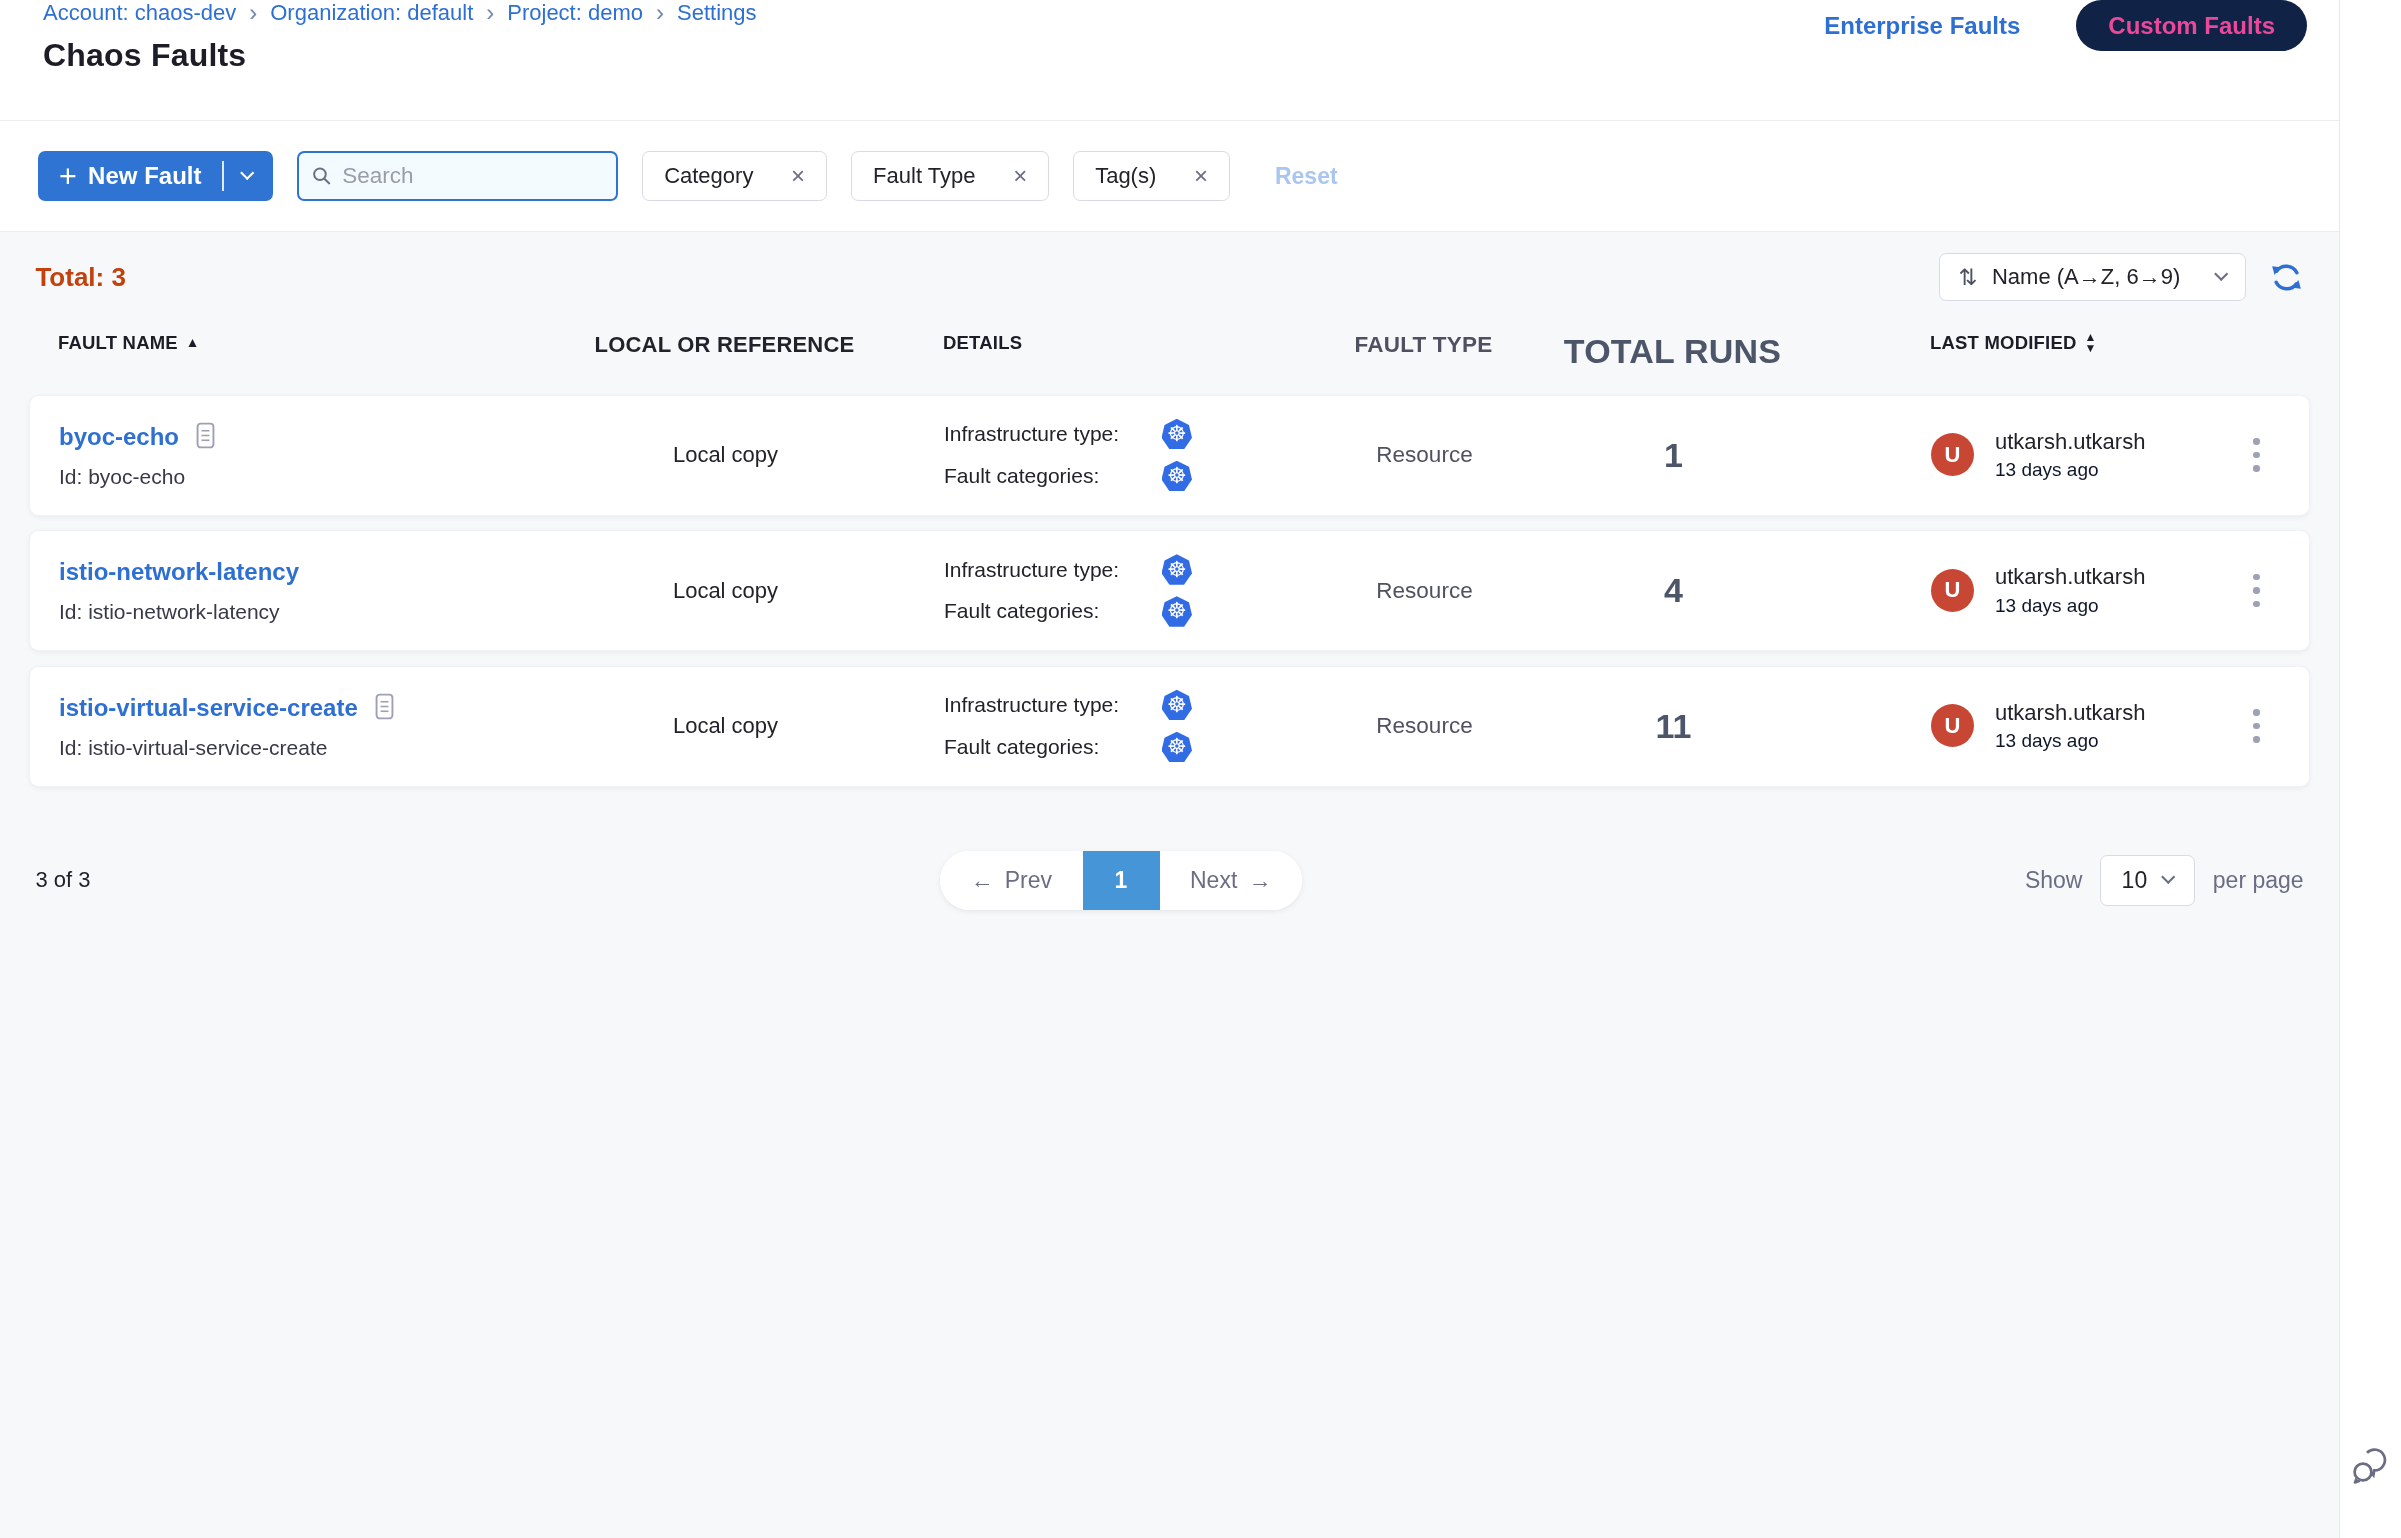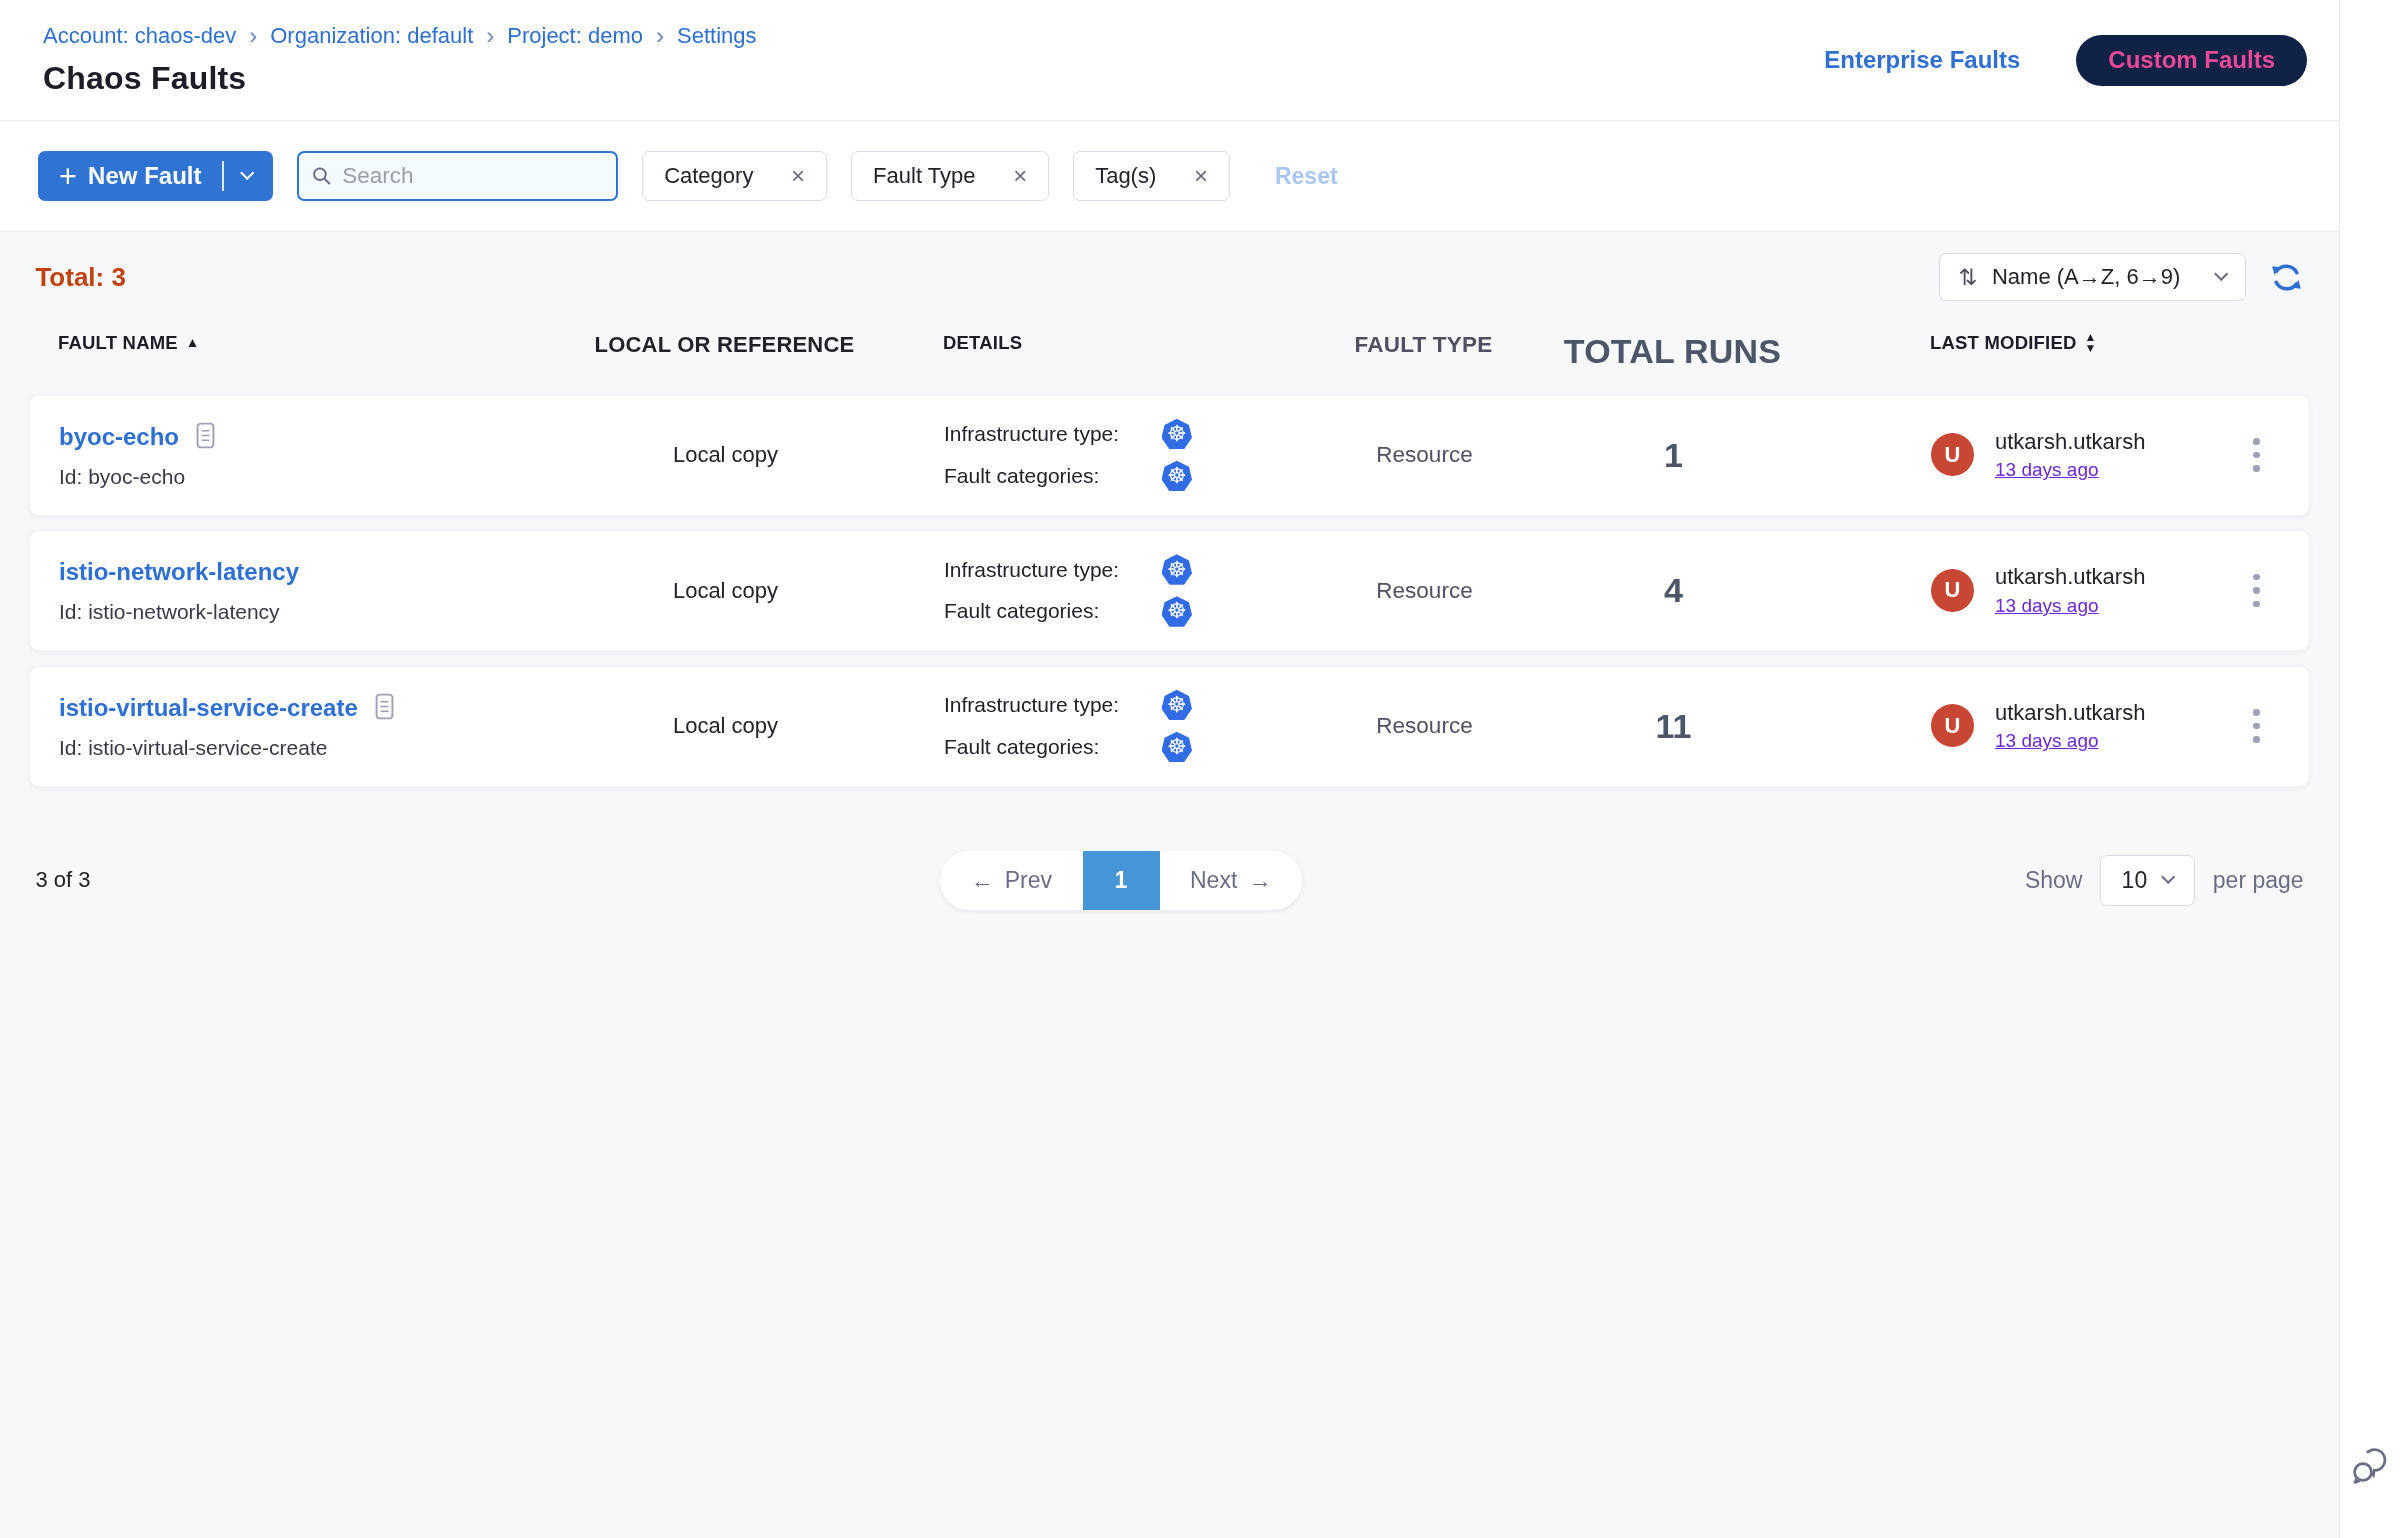--- a/index.html
+++ b/index.html
@@ -8,7 +8,7 @@
   .main { position:absolute; left:0; top:0; width:2340px; height:1538px; border-right:1.6px solid #e7e8ee; display:flex; flex-direction:column; background:#fff; }
 
   
-  .topbar { height:121px; background:#fff; border-bottom:1.6px solid #ecedf2; display:flex; justify-content:space-between; align-items:center; padding:0 32px 0 43px; flex:0 0 auto; }
+  .topbar { height:121px; background:#fff; border-bottom:1.6px solid #ecedf2; display:flex; justify-content:space-between; align-items:flex-start; padding:0 32px 0 43px; flex:0 0 auto; }
   .breadcrumb { font-size:22px; color:#2e6fd3; display:flex; gap:13px; align-items:center; }
   .breadcrumb a { color:#2e6fd3; text-decoration:none; cursor:pointer; }
   .breadcrumb .sep { color:#6f87b5; font-size:24px; line-height:22px; }

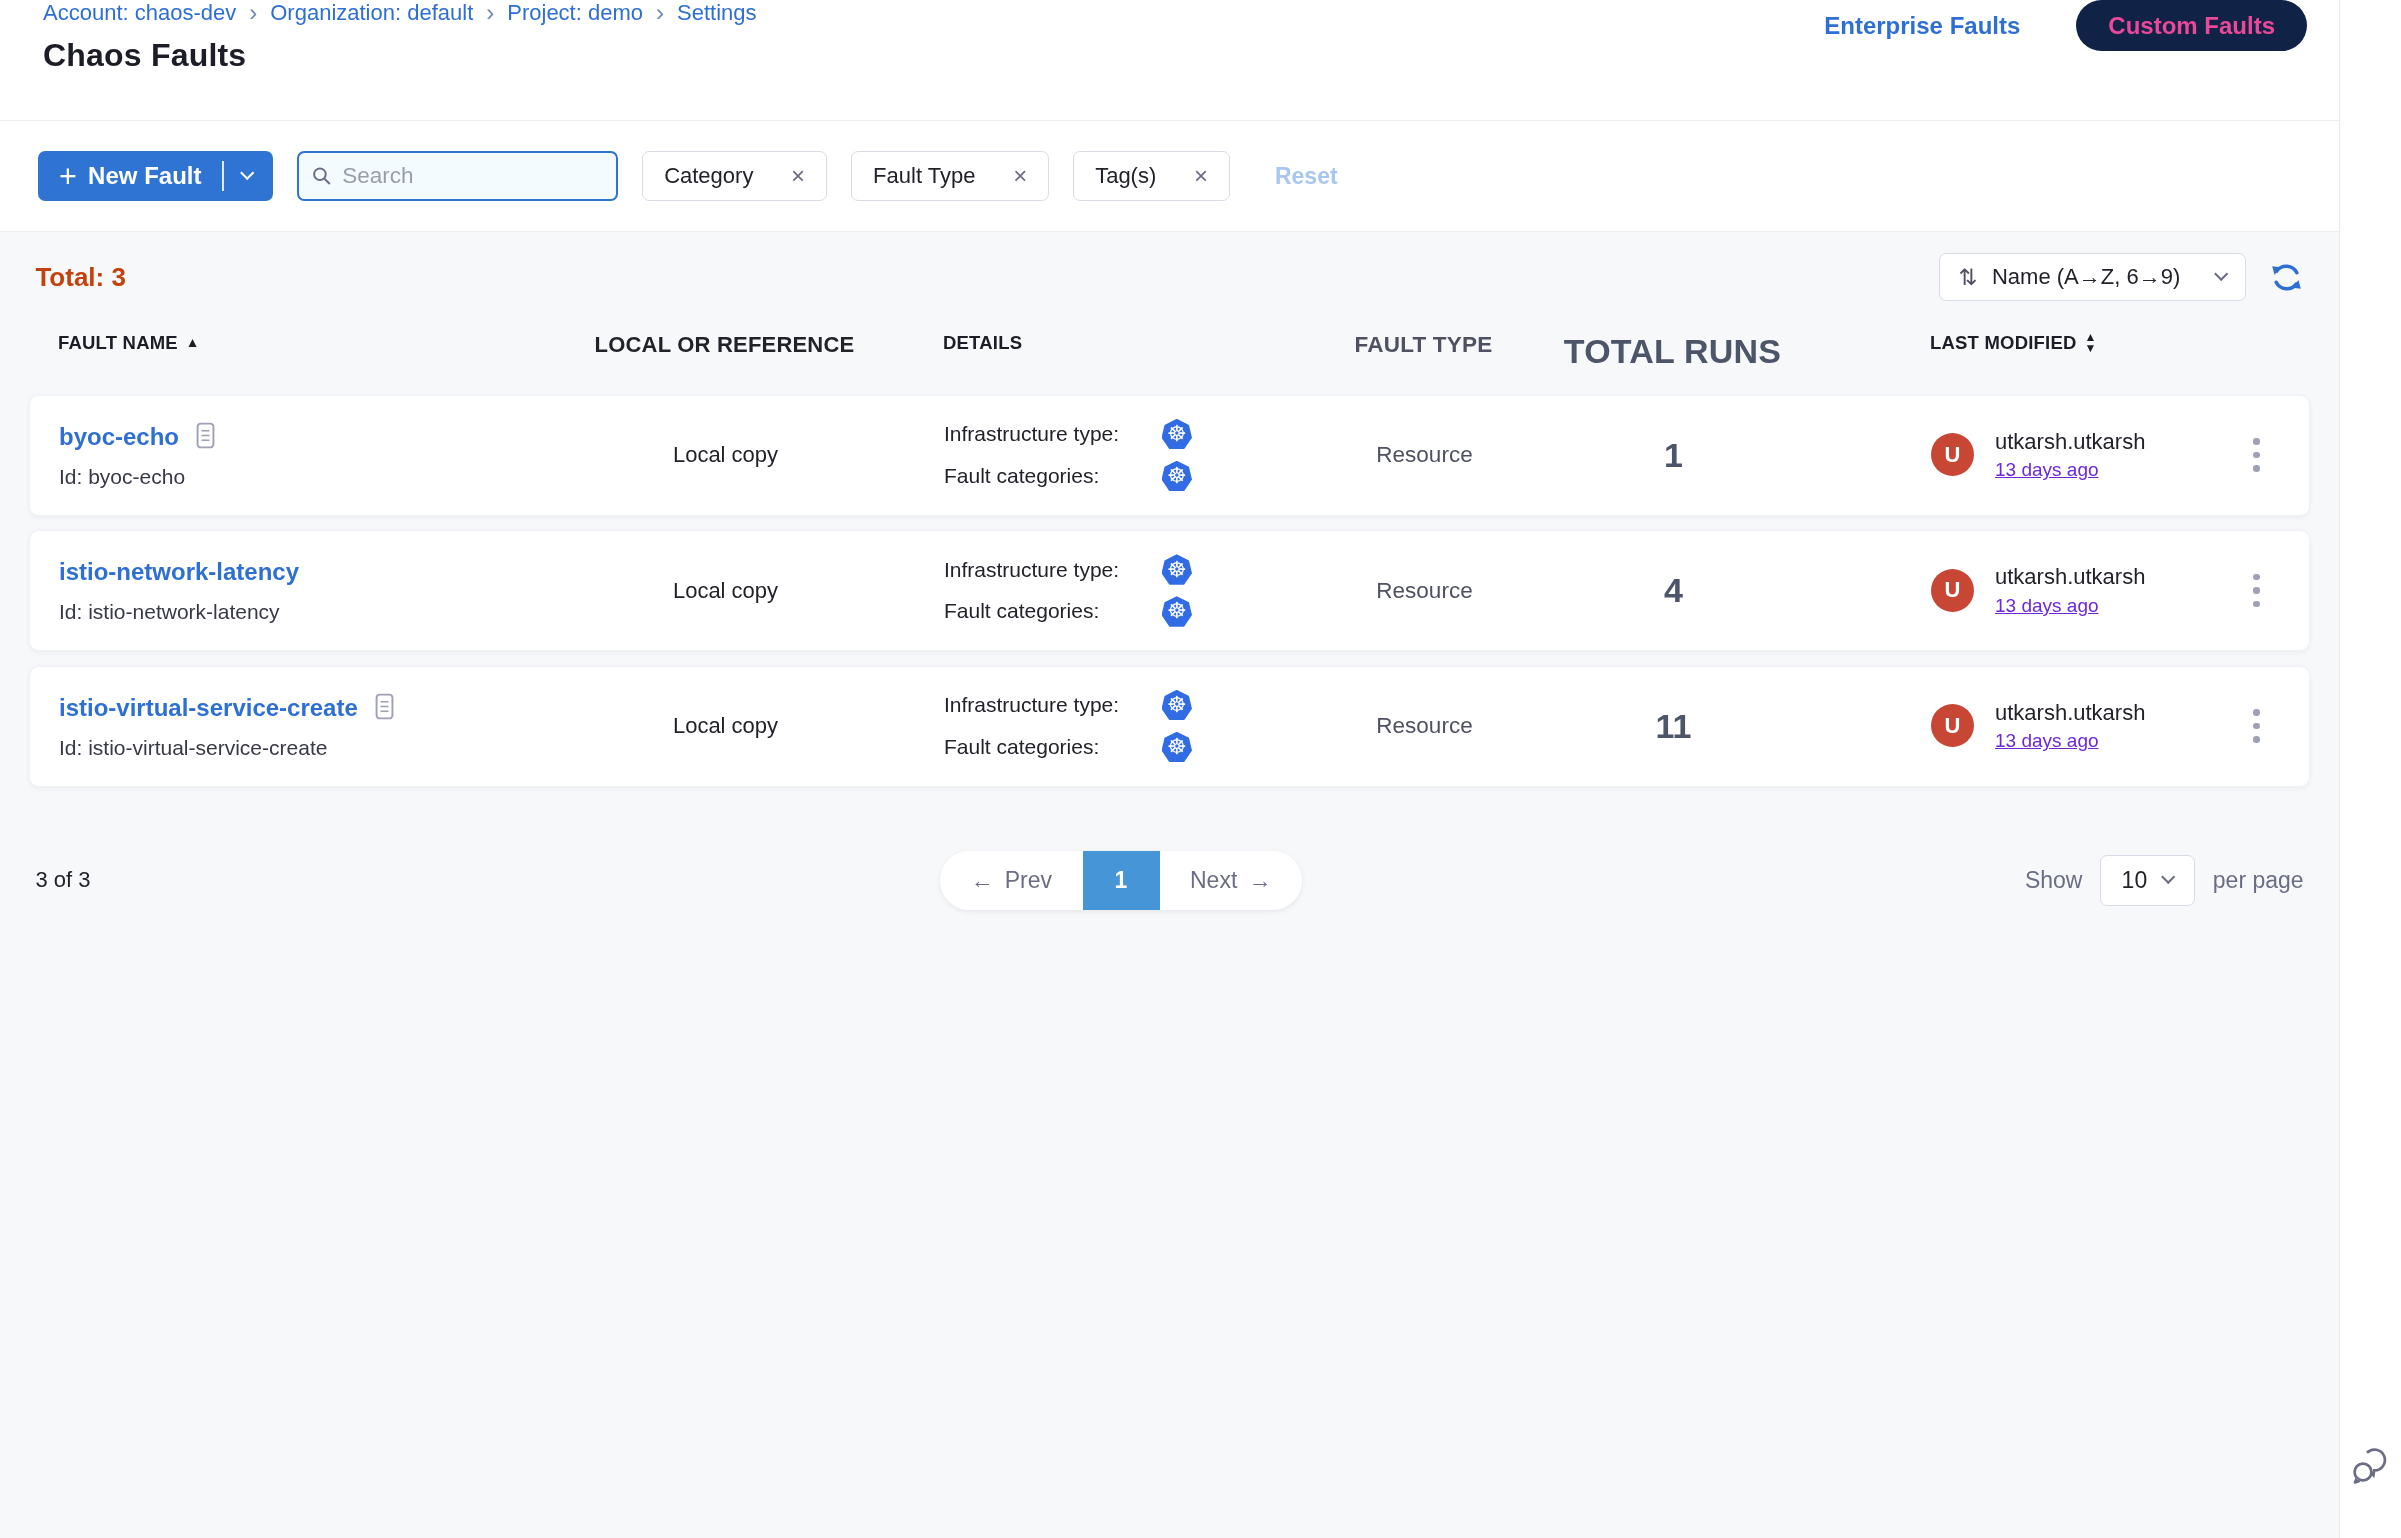--- a/index.html
+++ b/index.html
@@ -65,7 +65,7 @@
   .c-mod { display:flex; align-items:center; padding-left:129px; gap:21px; }
   .avatar { width:43px; height:43px; border-radius:50%; background:#c74634; color:#fff; font-size:22px; font-weight:700; display:flex; align-items:center; justify-content:center; flex:0 0 auto; }
   .uname { font-size:22px; color:#22222a; }
-  .ago { font-size:19px; color:#6d28d9; margin-top:4.8px;text-decoration:underline; }
+  .ago { font-size:19px; color:#0f172a; margin-top:4.8px; }
   .c-kebab { display:flex; justify-content:center; }
   .kebab { display:flex; flex-direction:column; gap:7.2px; padding:8px; cursor:pointer; }
   .kebab i { width:6.4px; height:6.4px; border-radius:50%; background:#9ea0b5; }

